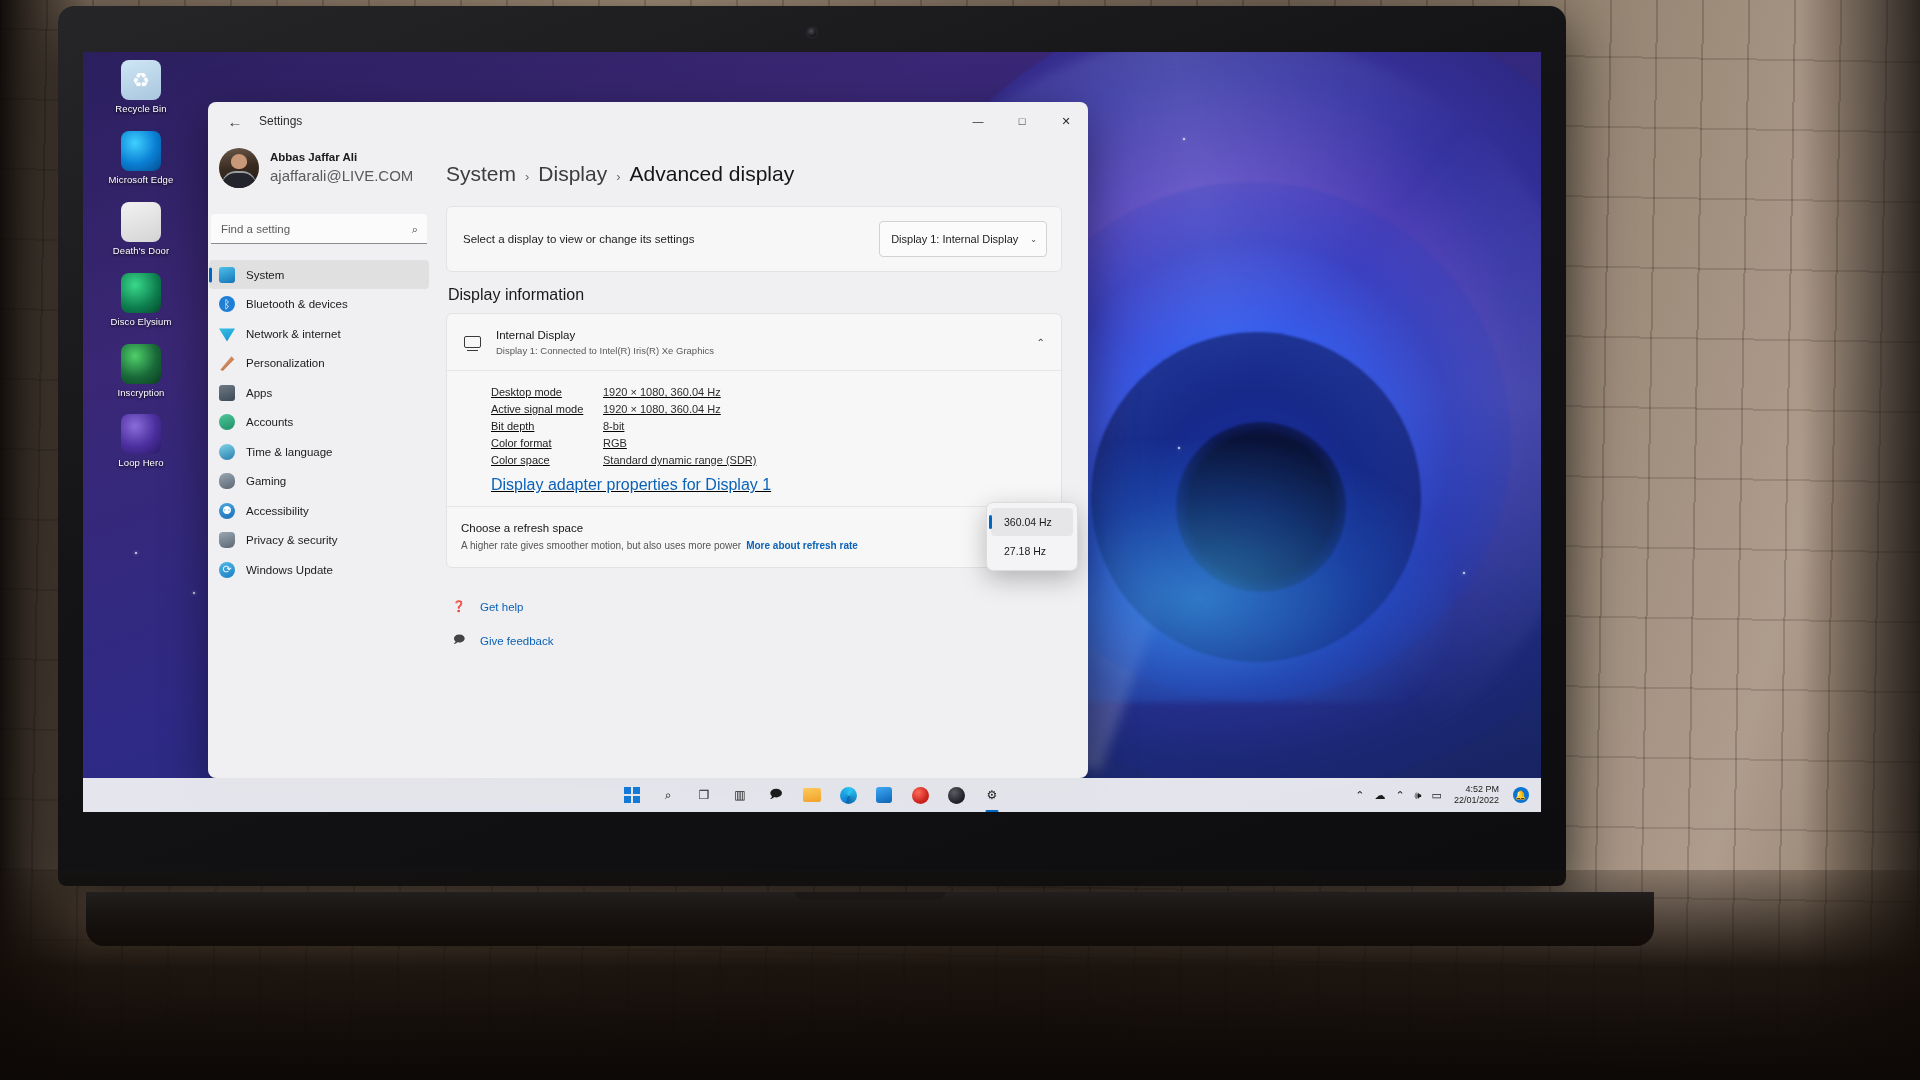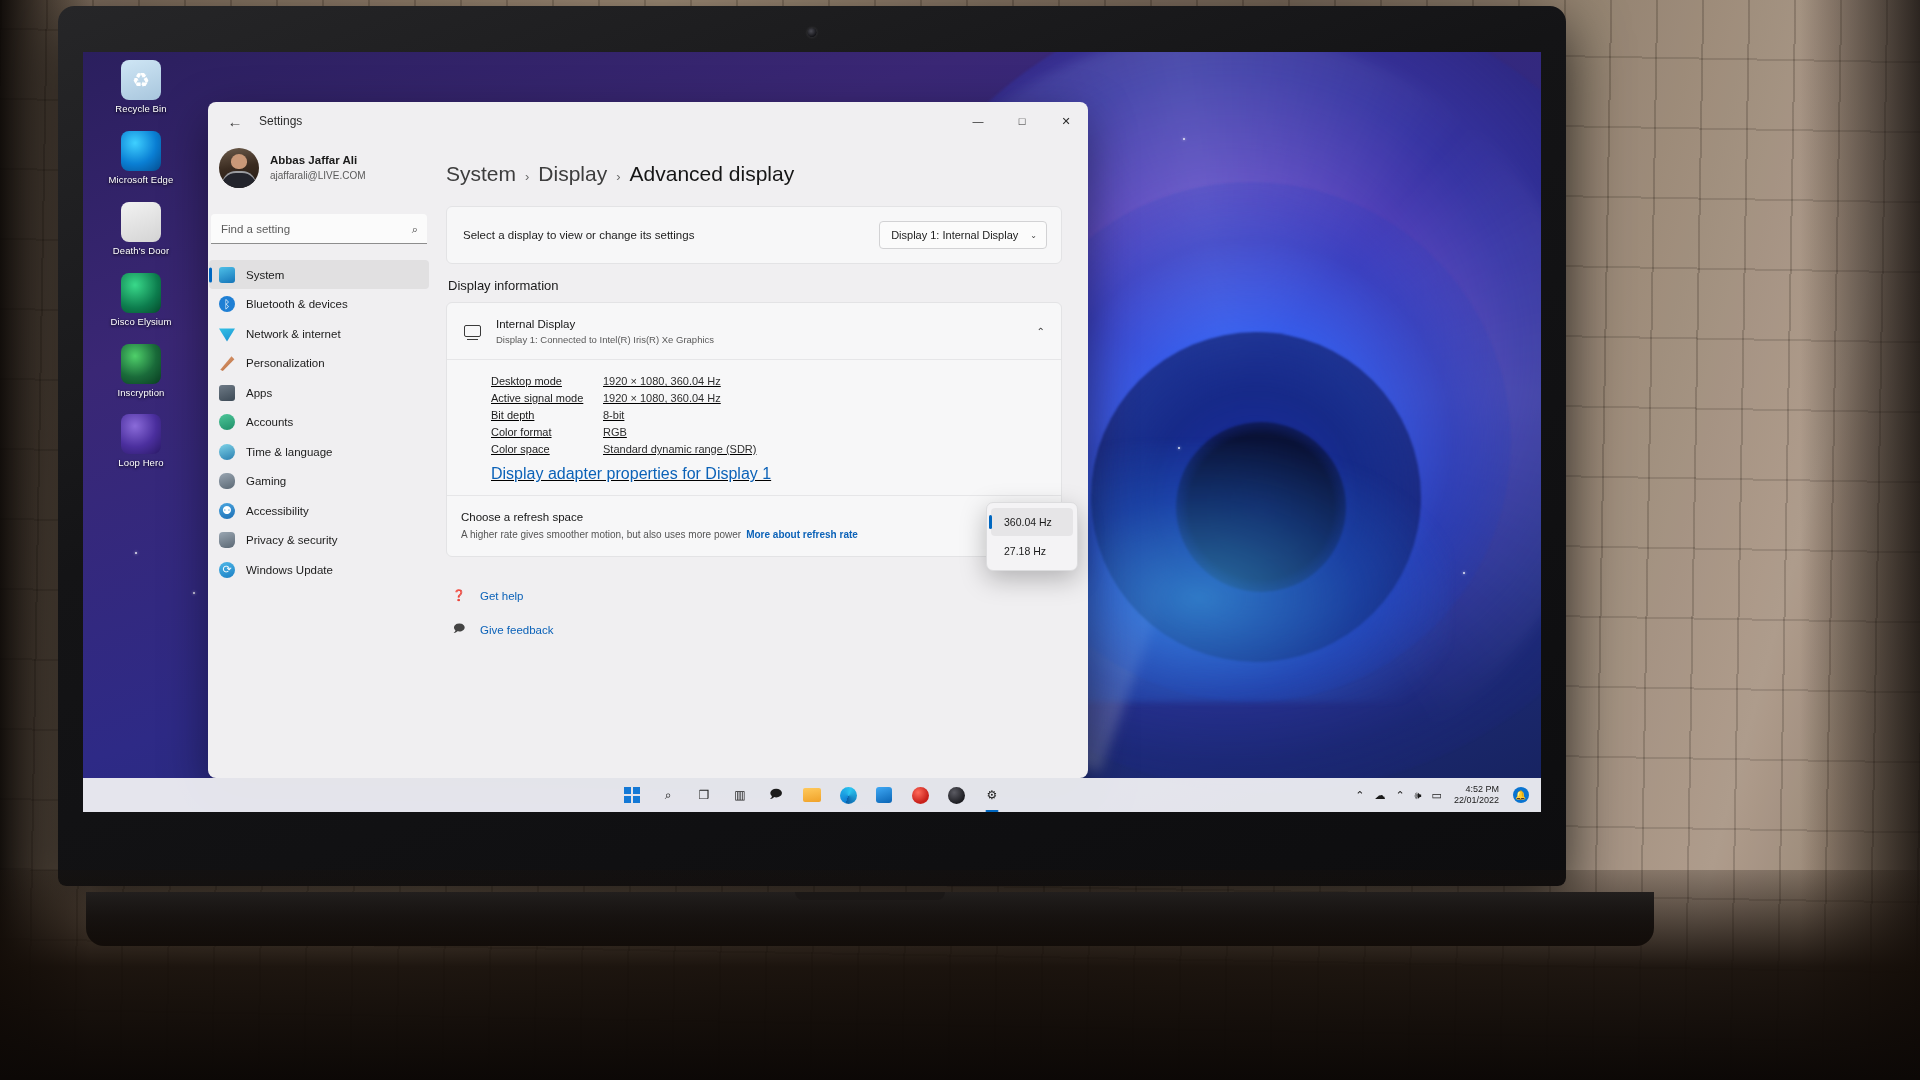--- a/index.html
+++ b/index.html
@@ -141,7 +141,7 @@
   }
   .prof-text { margin-left: 11px; overflow: hidden; }
   .prof-name { font-size: 11.5px; color: #1a1a1a; font-weight: bold; line-height: 1.35; }
-  .prof-mail { font-size: 10px; color: #5a5a5a; line-height: 1.35; }
+  .prof-mail { font-size: 15px; color: #5a5a5a; line-height: 1.35; }
 
   .search-wrap { position: relative; margin: 12px 2px 16px; }
   .search-input {

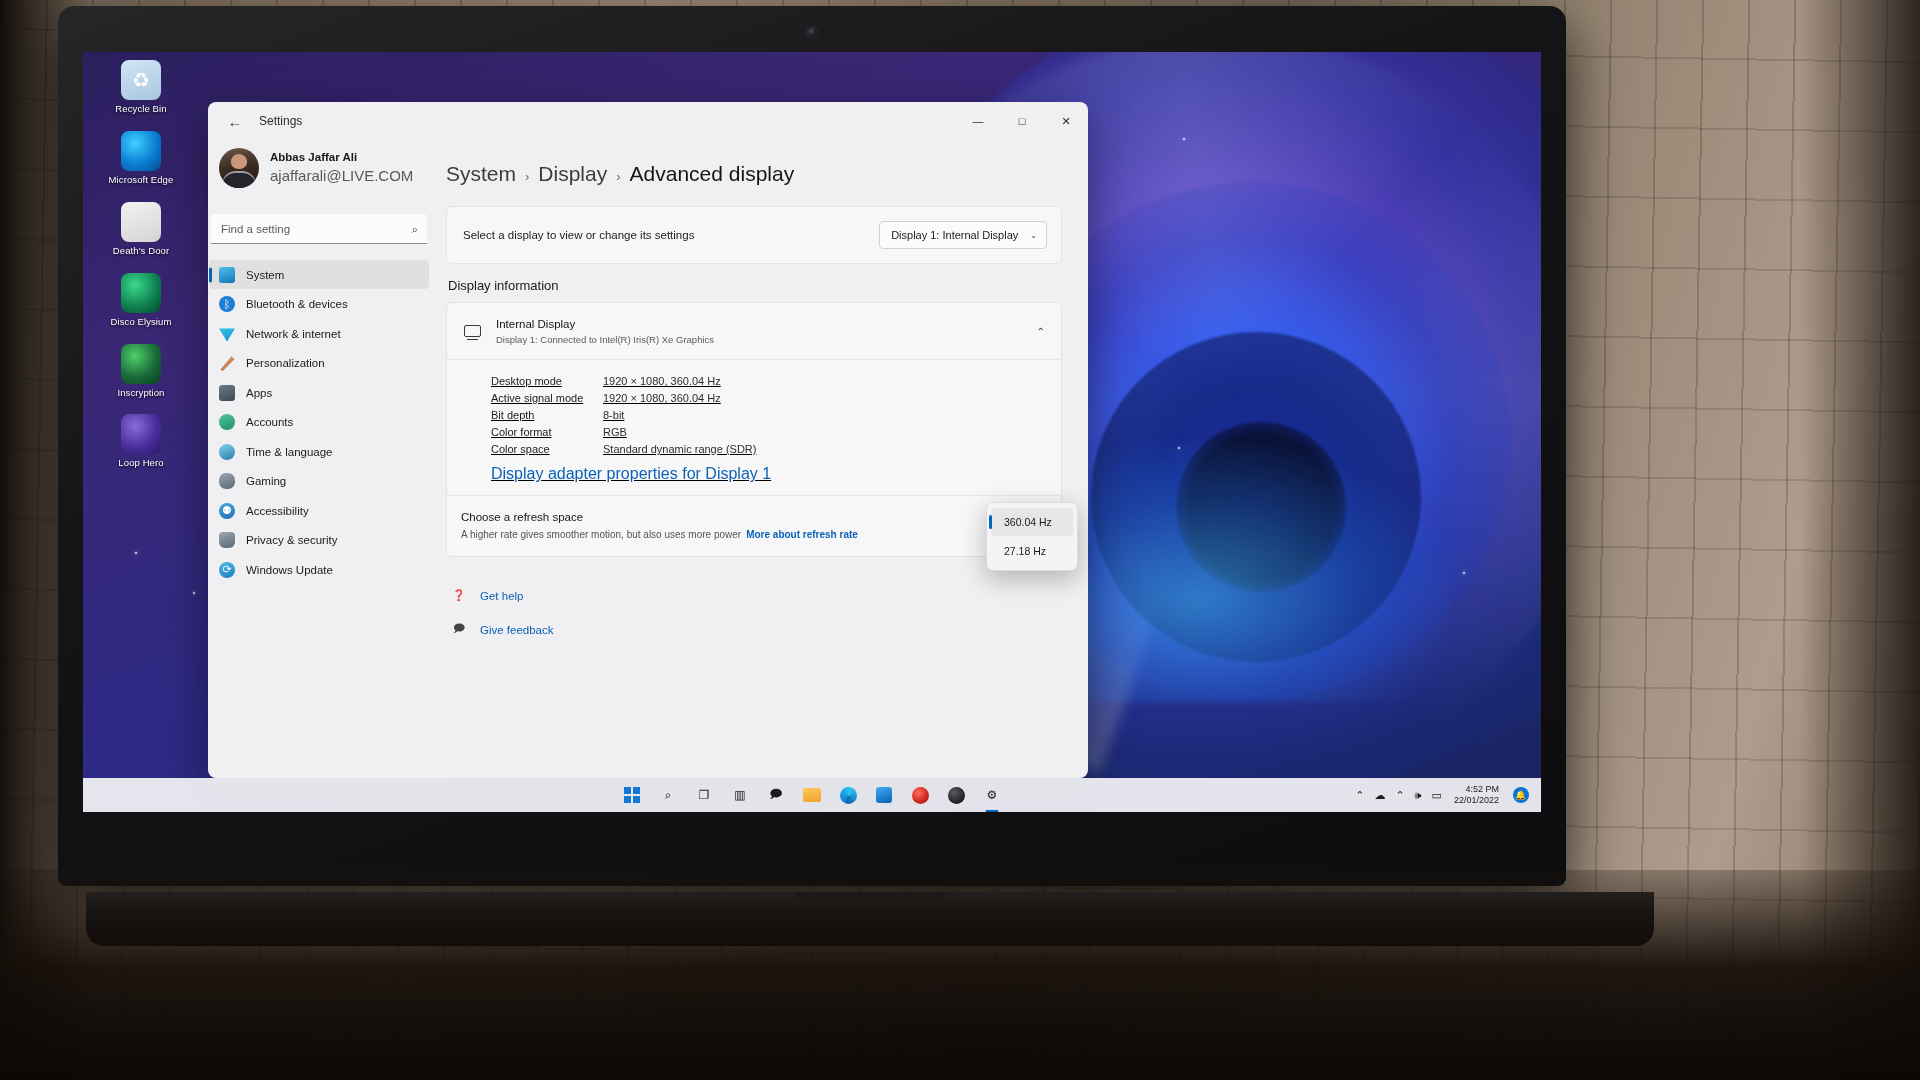--- a/index.html
+++ b/index.html
@@ -203,7 +203,7 @@
   .select-label { font-size: 11.5px; color: #1c1c1c; }
   .combo {
     display: flex; align-items: center; justify-content: space-between;
-    min-width: 150px; height: 28px; padding: 0 9px 0 11px;
+    min-width: 150px; height: 36px; padding: 0 9px 0 11px;
     background: #fbfbfb; border: 1px solid #d2d2d4; border-radius: 4px;
     font-size: 11px; color: #1c1c1c; cursor: pointer;
   }

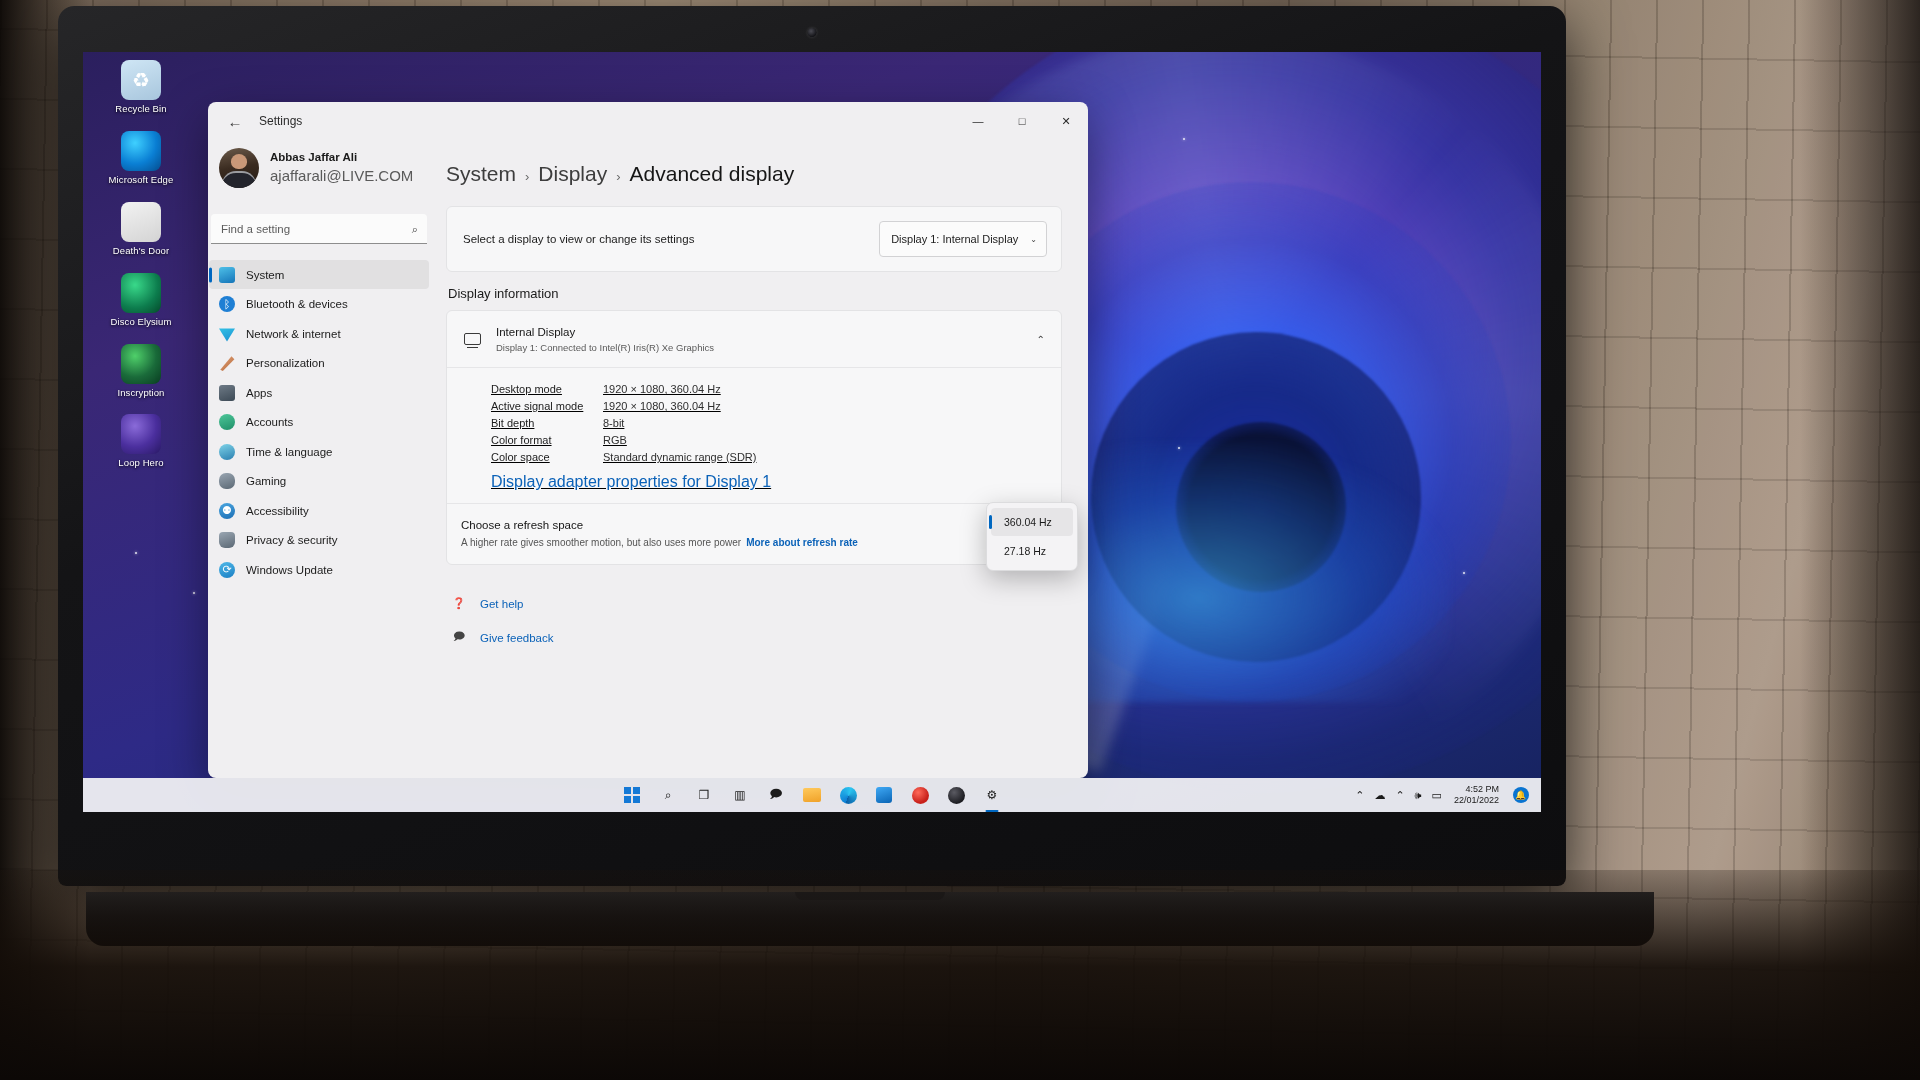--- a/index.html
+++ b/index.html
@@ -209,7 +209,7 @@
   }
   .combo .chev { font-size: 8px; color: #444; margin-left: 12px; }
 
-  .sec-title { font-size: 13px; color: #1a1a1a; margin: 4px 0 9px 2px; }
+  .sec-title { font-size: 16px; color: #1a1a1a; margin: 4px 0 9px 2px; }
 
   .disp-head {
     display: flex; align-items: center; padding: 13px 16px 13px 14px;

